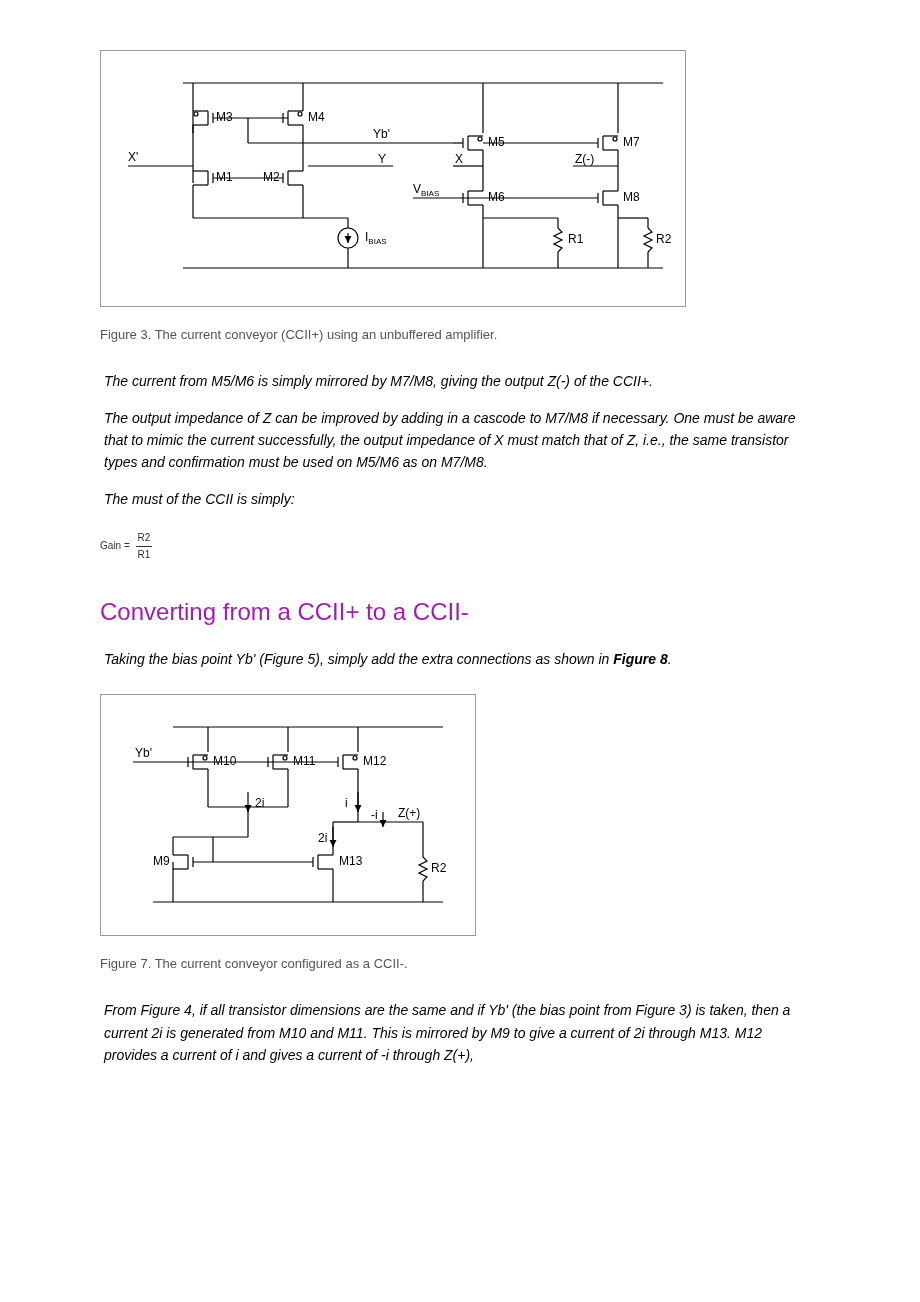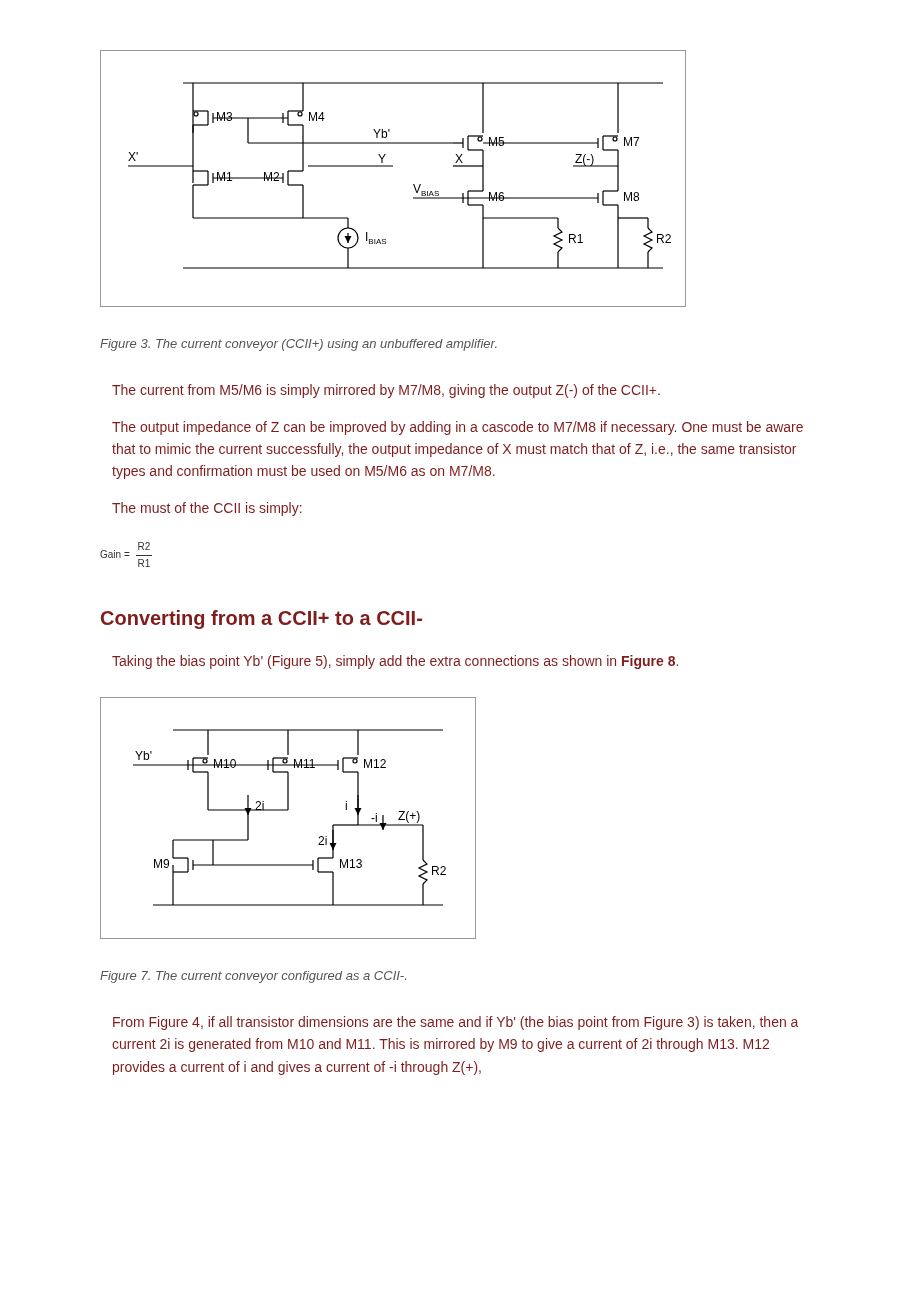--- a/index.html
+++ b/index.html
@@ -19,9 +19,8 @@
     display: inline-block;
   }
   .figure-caption {
-    font-style: italic;
     color: #555;
-    margin: 17px 0 24px 0;
+    margin: 8px 0 24px 0;
     font-size: 13px;
   }
   p {

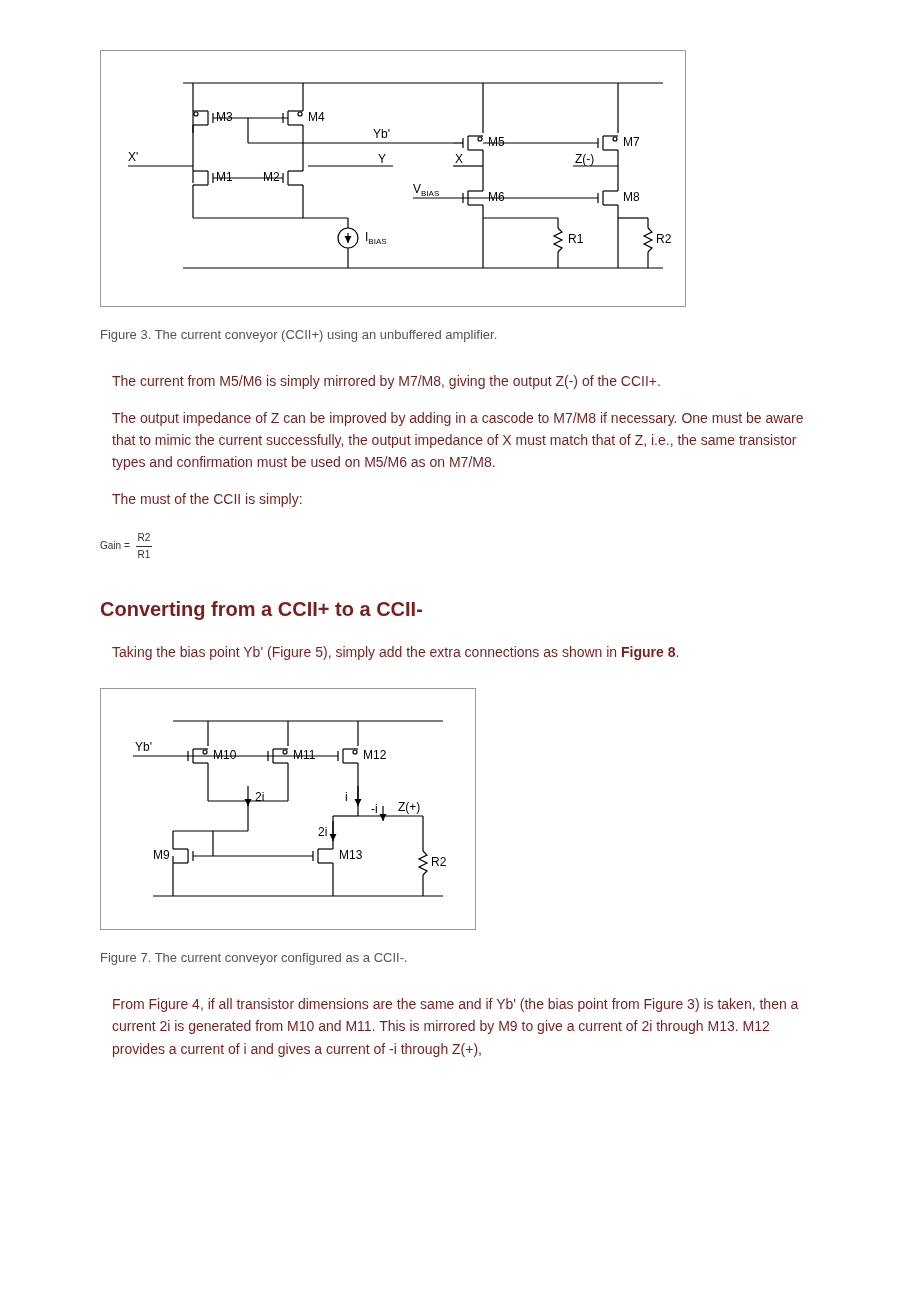--- a/index.html
+++ b/index.html
@@ -24,8 +24,9 @@
     font-size: 13px;
   }
   p {
-    margin: 14px 12px;
-    color: #7f1d1d;
+    margin: 14px 4px;
+    color: #000000;
+    font-style: italic;
   }
   h2 {
     font-size: 20px;

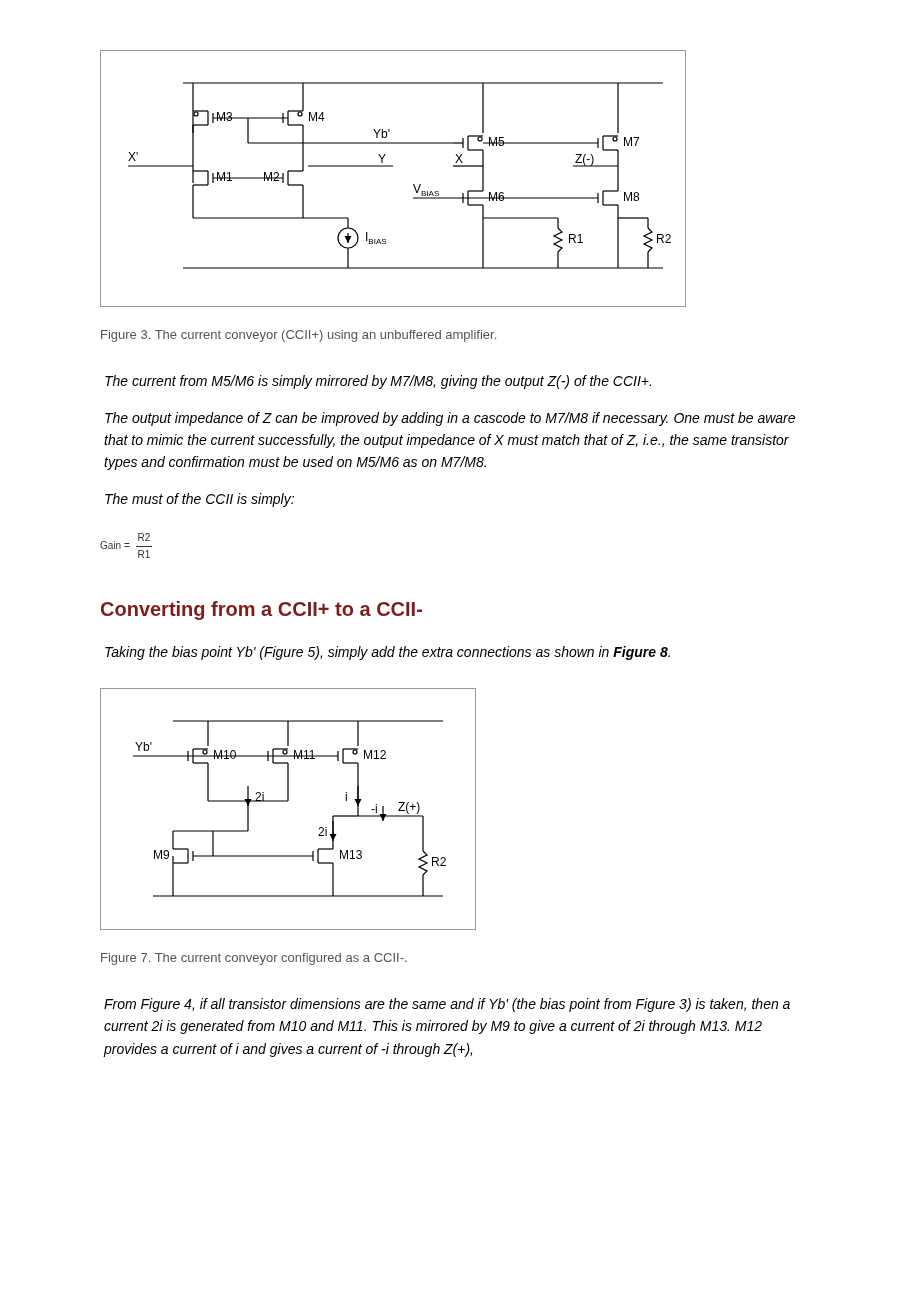--- a/index.html
+++ b/index.html
@@ -29,9 +29,9 @@
     font-style: italic;
   }
   h2 {
-    font-size: 20px;
-    font-weight: bold;
-    color: #7f1d1d;
+    font-size: 24px;
+    font-weight: normal;
+    color: #a21caf;
     margin: 30px 0 16px 0;
   }
   .equation {

